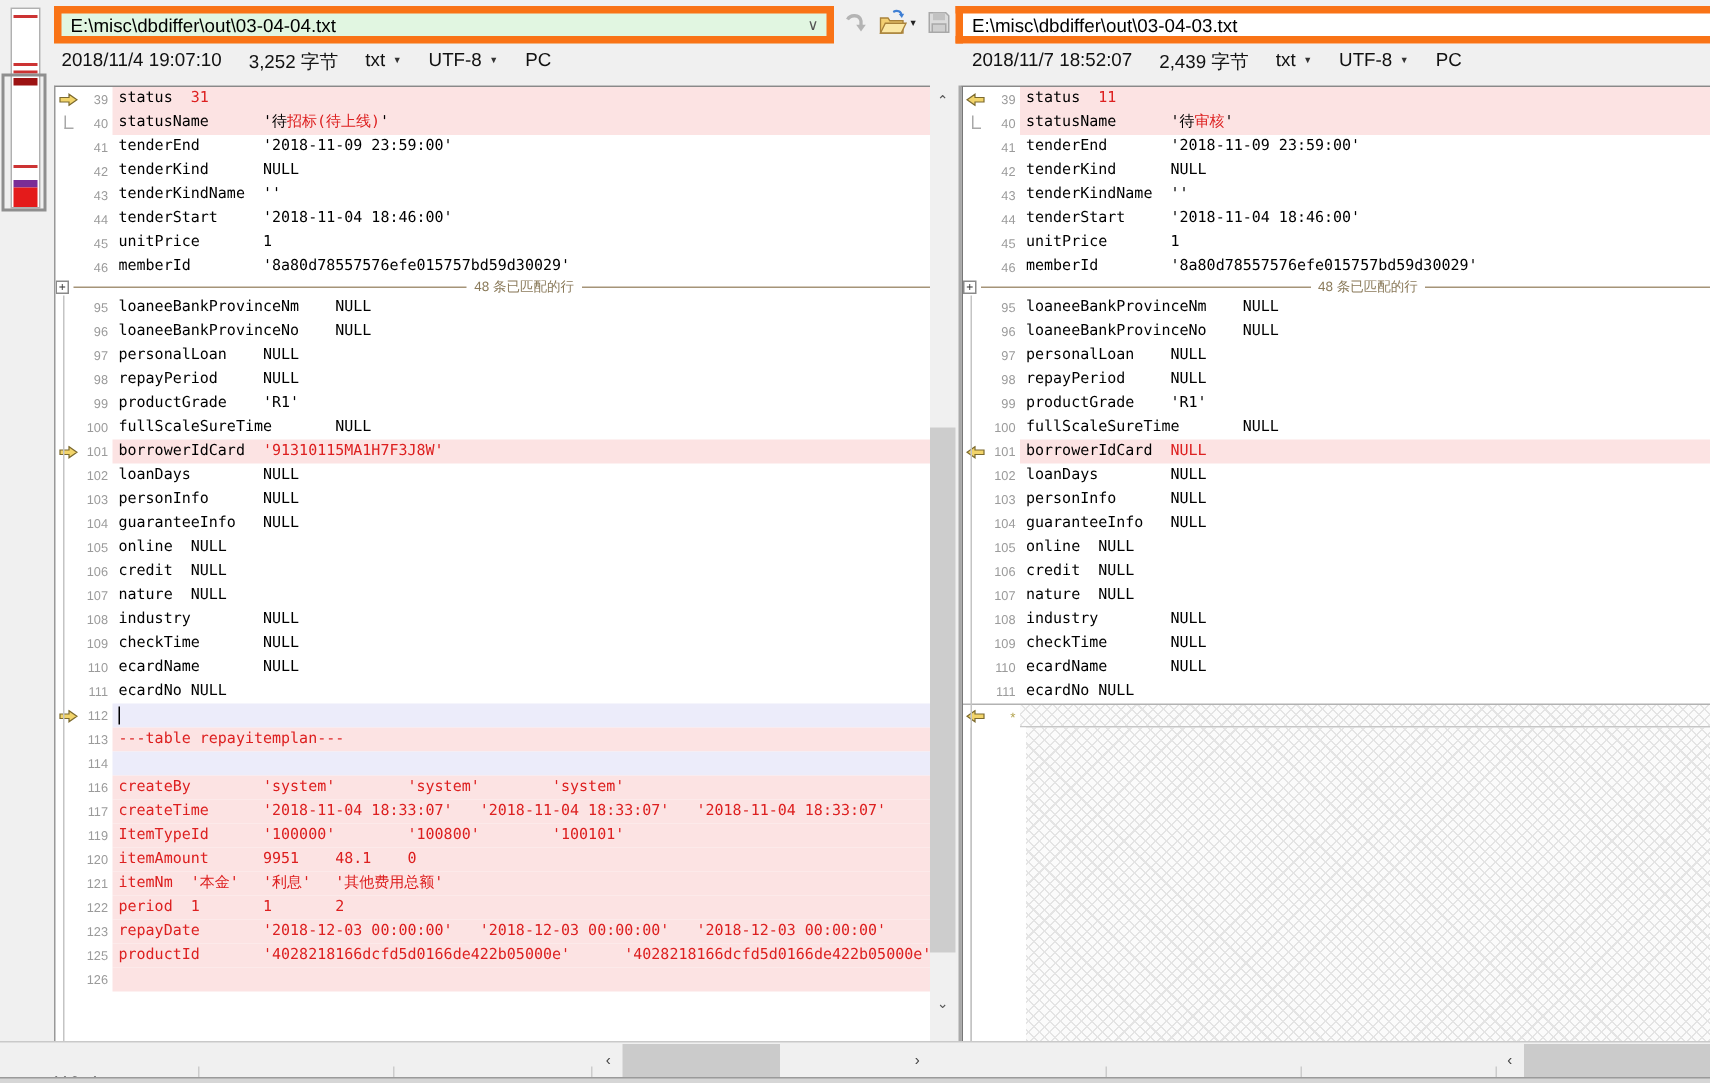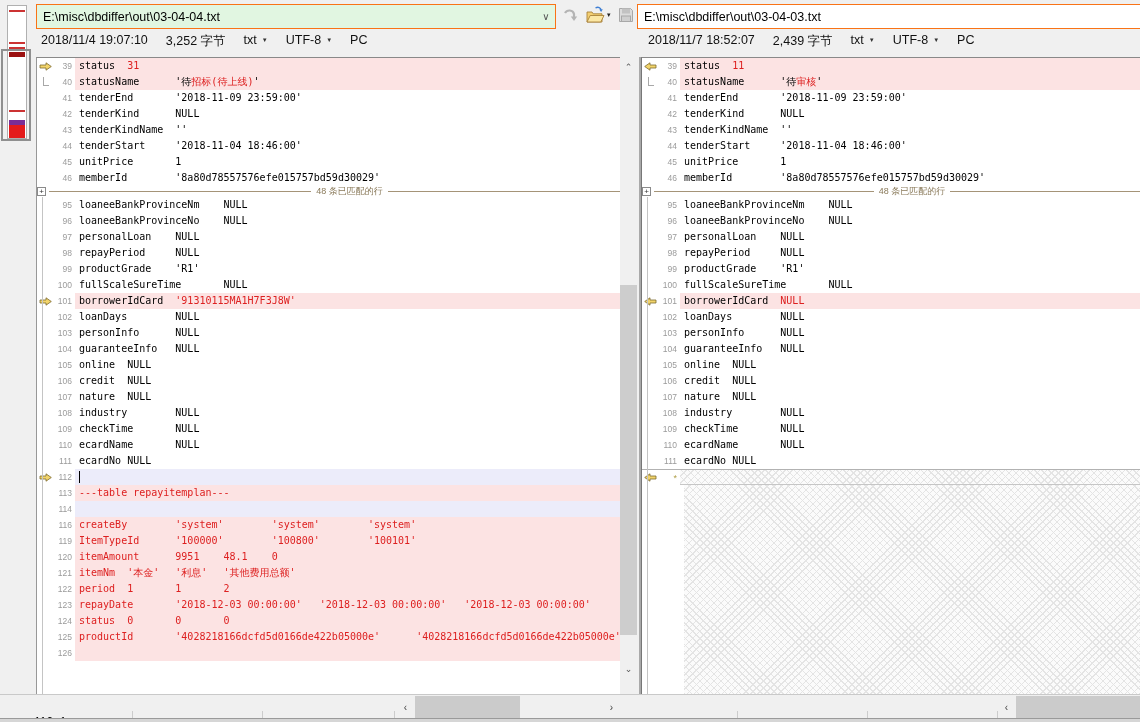--- a/index.html
+++ b/index.html
@@ -15,7 +15,7 @@
     border:2px solid #8f8f8f; }
 
   
-  .pathbox { position:absolute; top:4px; height:25px; border:1px solid #f97316;
+  .pathbox { position:absolute; top:4px; height:25px; border:5px solid #f97316;
     background:#fff; display:flex; align-items:center; font-size:12.5px; color:#000;gap:40px; }
   .pathbox .ptext { flex:1; padding:0 6px; white-space:nowrap; overflow:hidden; }
   .pathbox.green { background:#e1f6e1; }

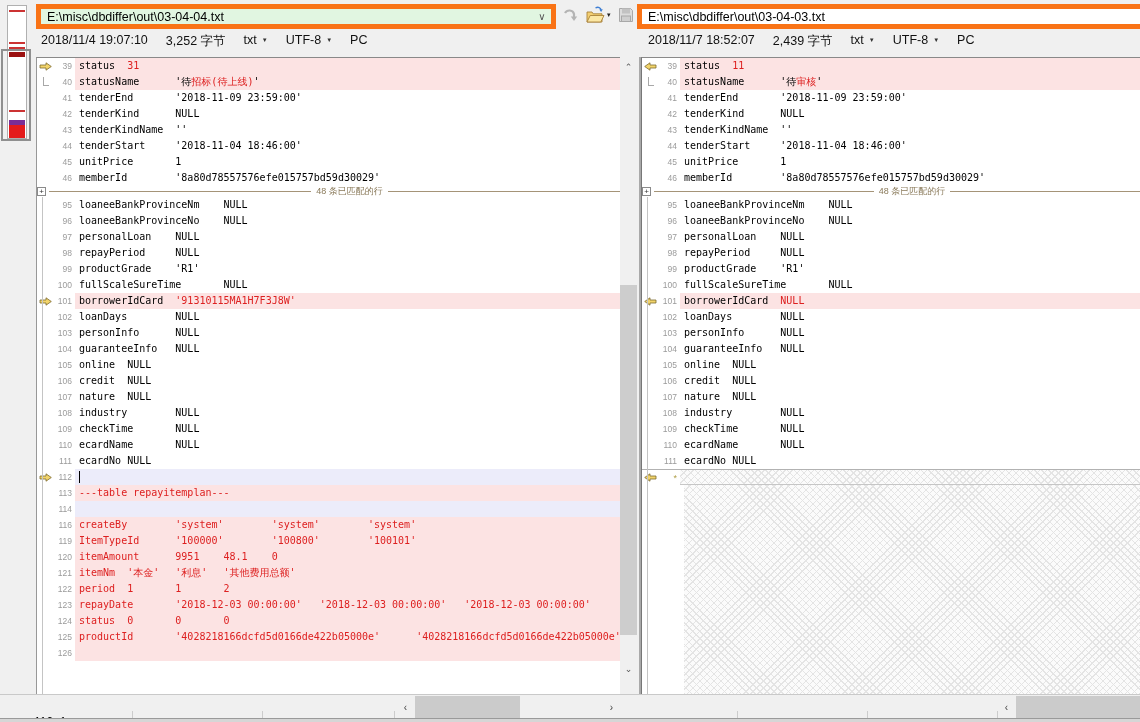--- a/index.html
+++ b/index.html
@@ -315,6 +315,11 @@
       </div>
       <div class="row bg-d">
         <span class="marker"></span>
+        <span class="lnum">117</span>
+        <span class="code"><span class="r">createTime	'2018-11-04 18:33:07'	'2018-11-04 18:33:07'	'2018-11-04 18:33:07'</span></span>
+      </div>
+      <div class="row bg-d">
+        <span class="marker"></span>
         <span class="lnum">119</span>
         <span class="code"><span class="r">ItemTypeId	'100000'	'100800'	'100101'</span></span>
       </div>

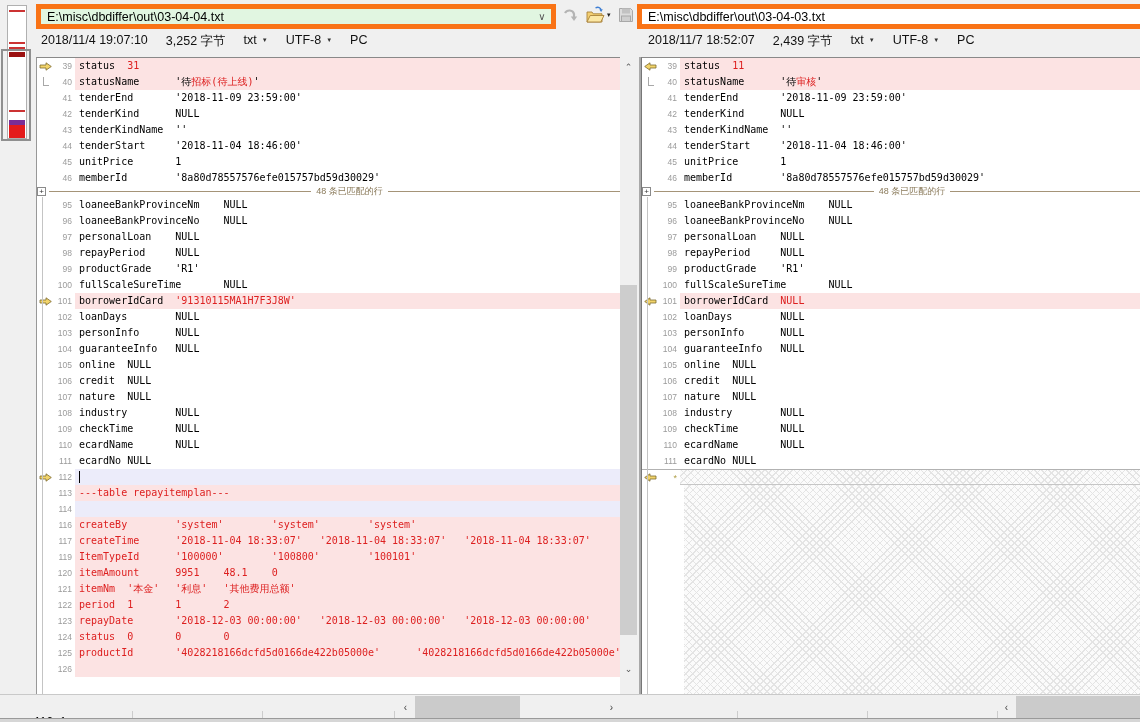--- a/index.html
+++ b/index.html
@@ -345,11 +345,6 @@
       </div>
       <div class="row bg-d">
         <span class="marker"></span>
-        <span class="lnum">124</span>
-        <span class="code"><span class="r">status	0	0	0</span></span>
-      </div>
-      <div class="row bg-d">
-        <span class="marker"></span>
         <span class="lnum">125</span>
         <span class="code"><span class="r">productId	'4028218166dcfd5d0166de422b05000e'	'4028218166dcfd5d0166de422b05000e'</span></span>
       </div>

